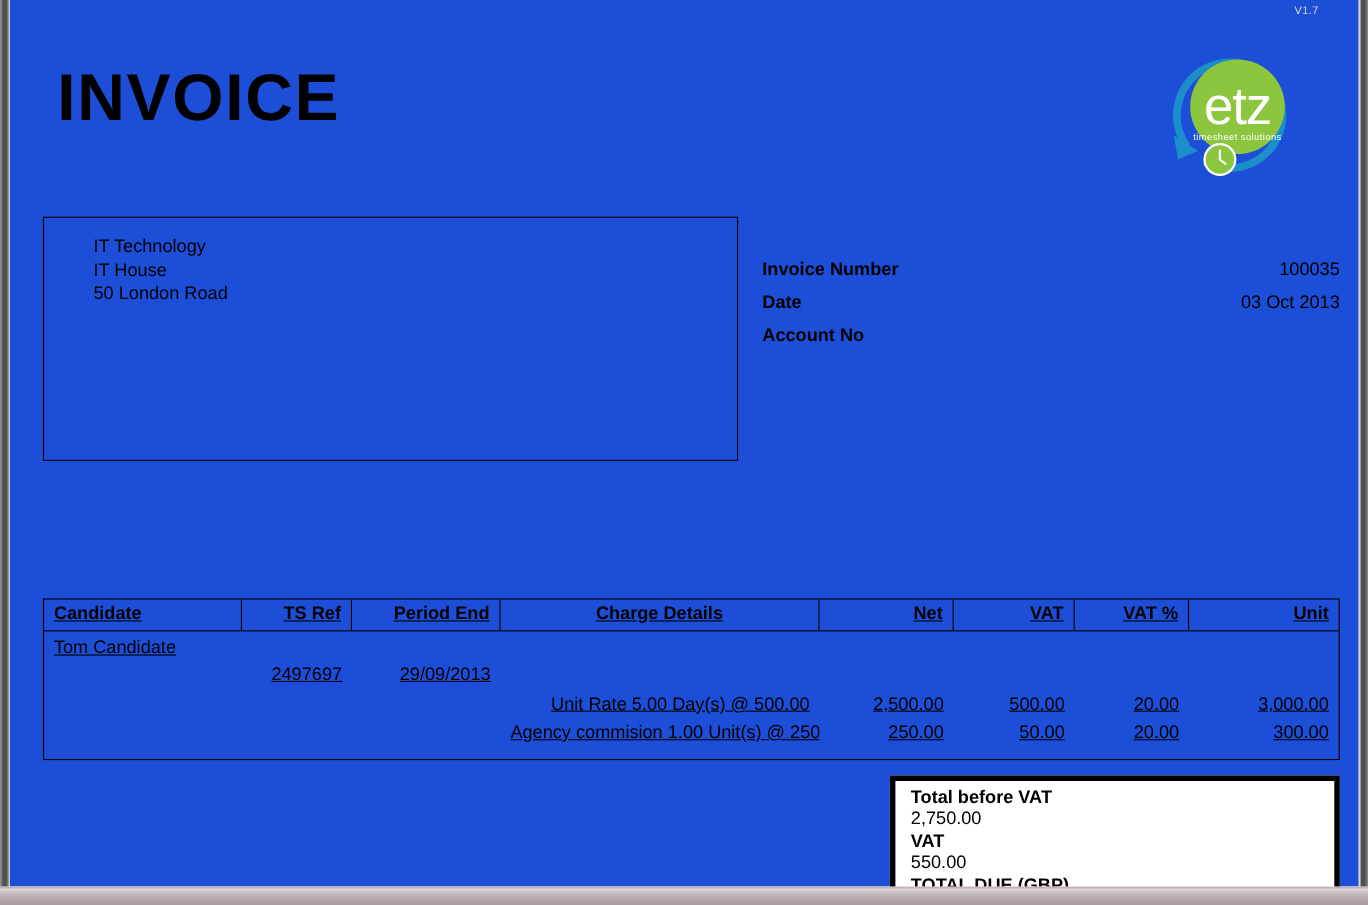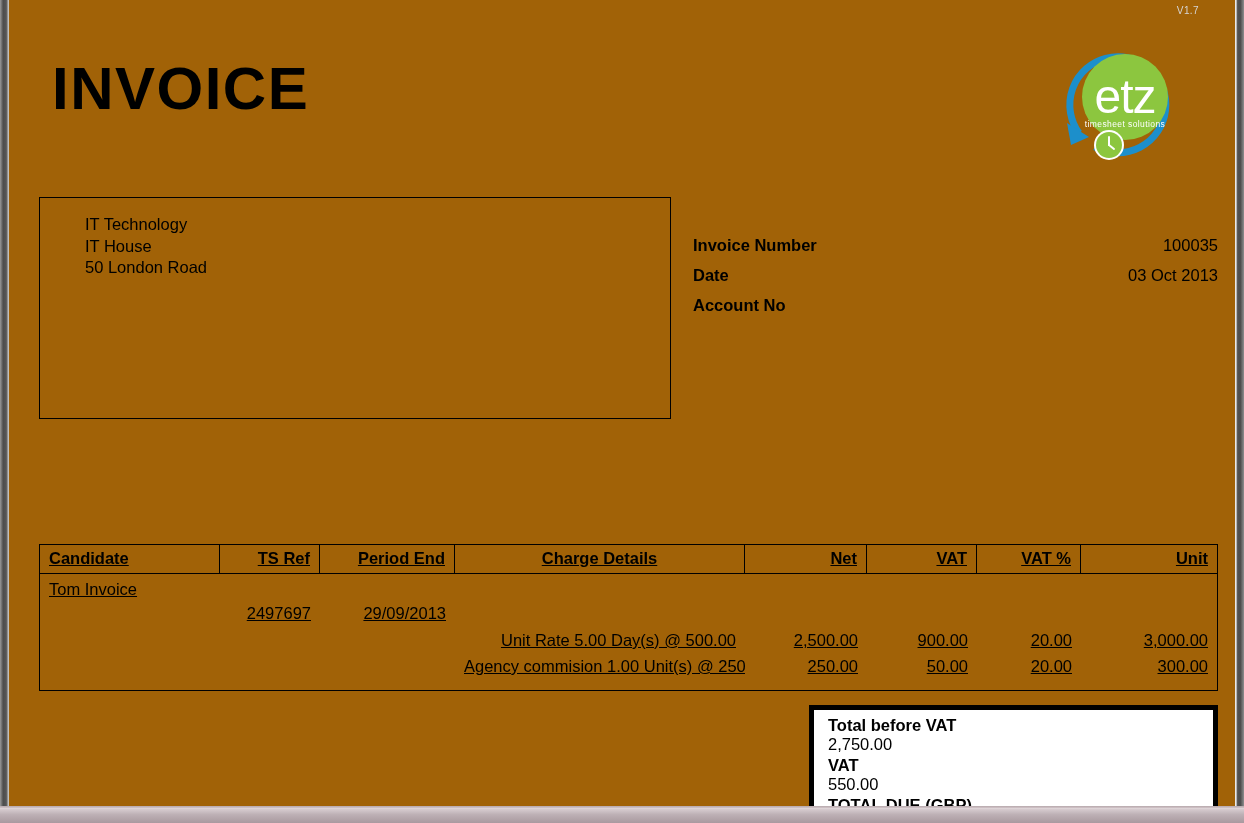--- a/index.html
+++ b/index.html
@@ -61,7 +61,7 @@
     top: 0;
     width: 1227px;
     height: 806px;
-    background: #a16207;
+    background: #1d4ed8;
     border-right: 1px solid #e9e9e9;
   }
 

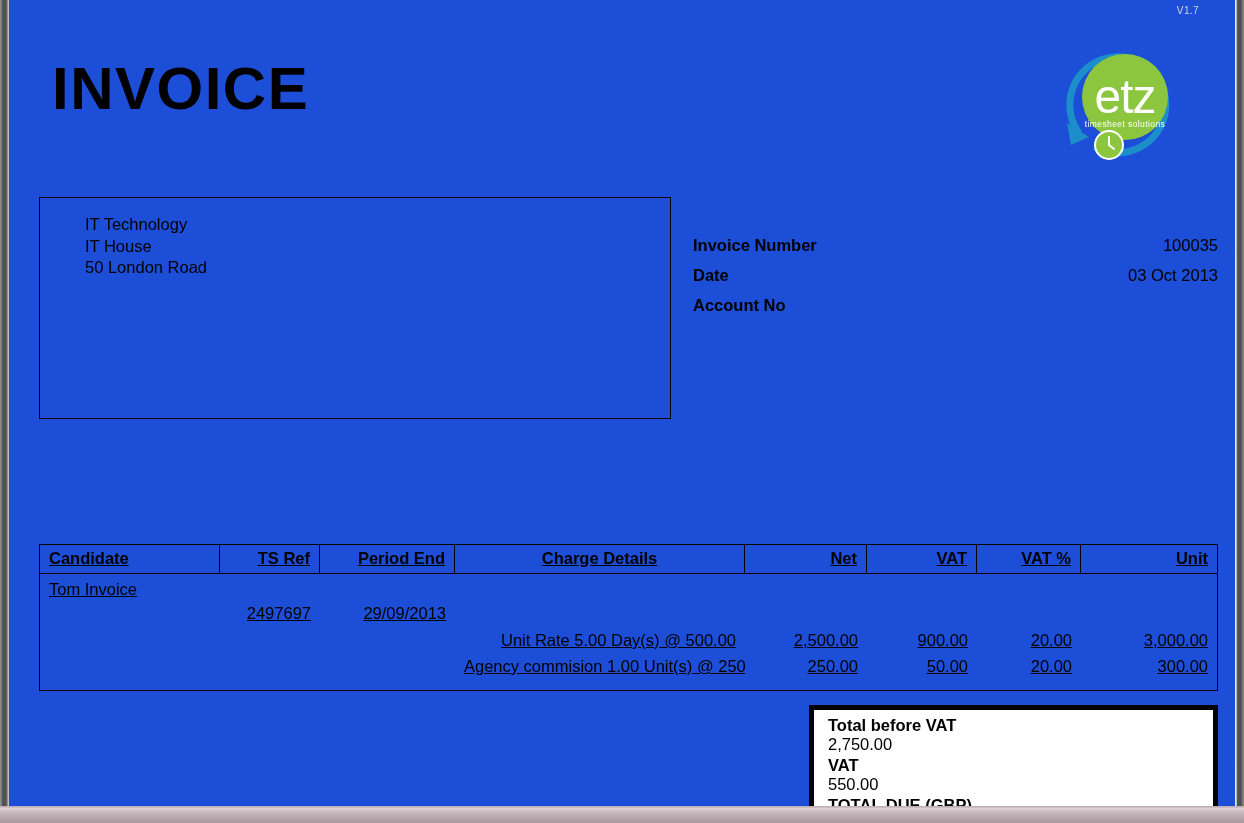--- a/index.html
+++ b/index.html
@@ -269,7 +269,7 @@
       <div class="tbody">
 
         <div class="tr row-candidate">
-          <div class="td col-candidate">Tom  Invoice</div>
+          <div class="td col-candidate">Tom  Candidate</div>
           <div class="td col-tsref"></div>
           <div class="td col-period"></div>
           <div class="td col-charge"></div>

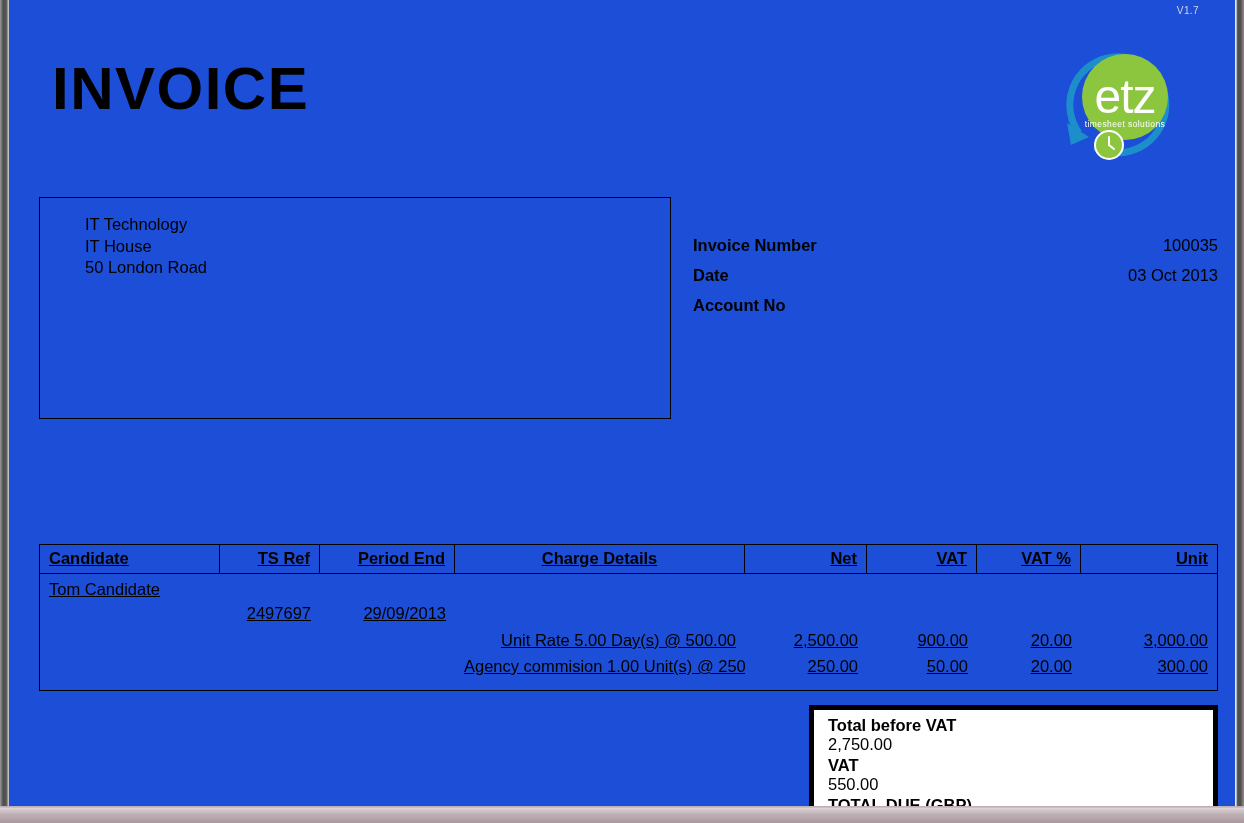--- a/index.html
+++ b/index.html
@@ -296,7 +296,7 @@
           <div class="td col-period"></div>
           <div class="td col-charge" style="text-align:right;">Unit Rate 5.00 Day(s) @ 500.00</div>
           <div class="td col-net">2,500.00</div>
-          <div class="td col-vat">900.00</div>
+          <div class="td col-vat">500.00</div>
           <div class="td col-vatpct">20.00</div>
           <div class="td col-gross">3,000.00</div>
         </div>

